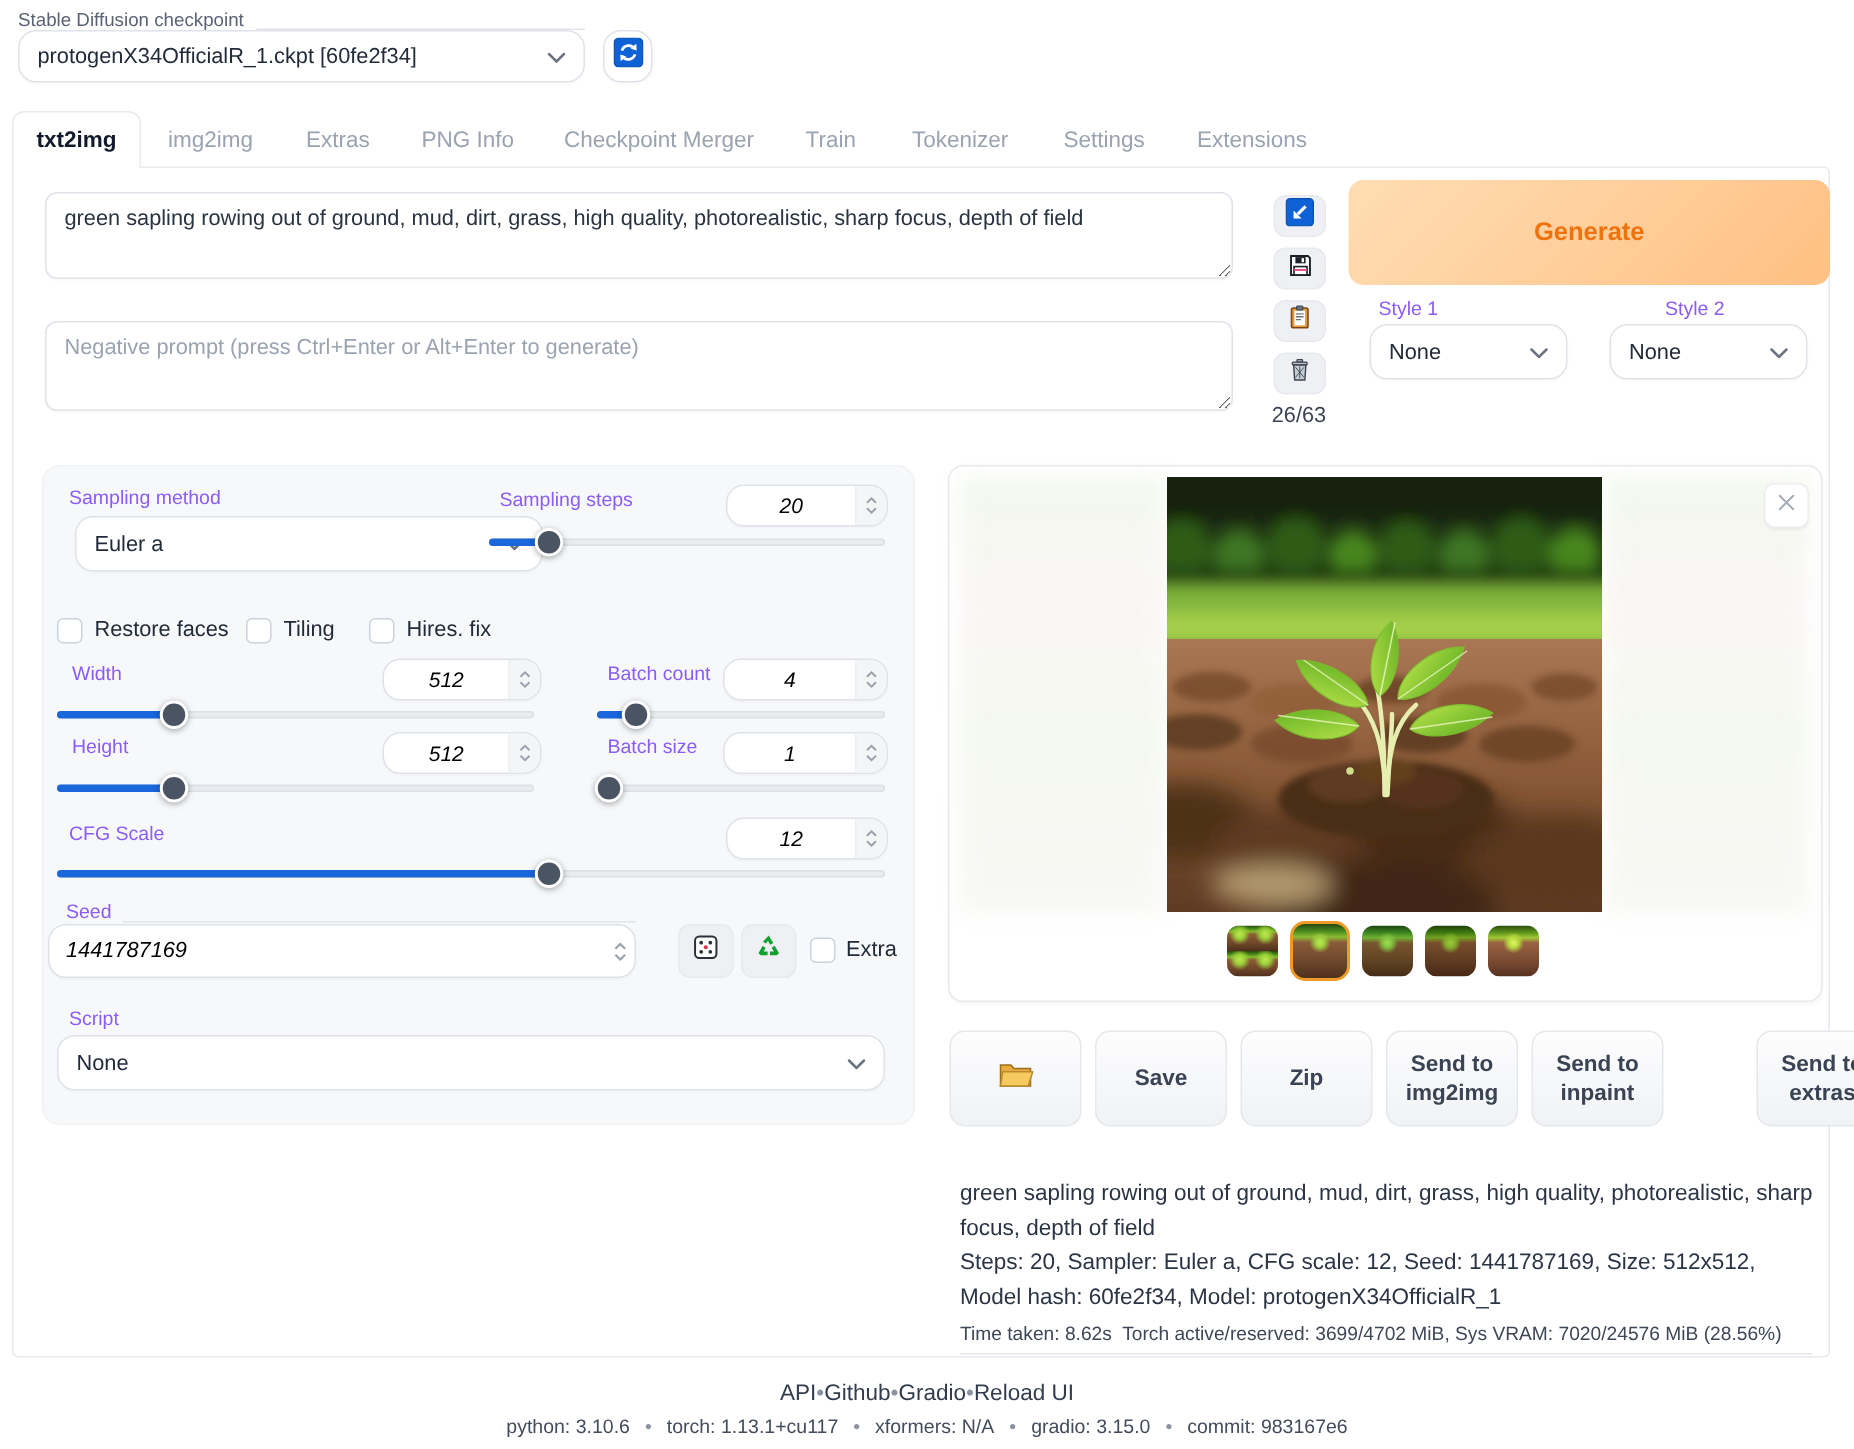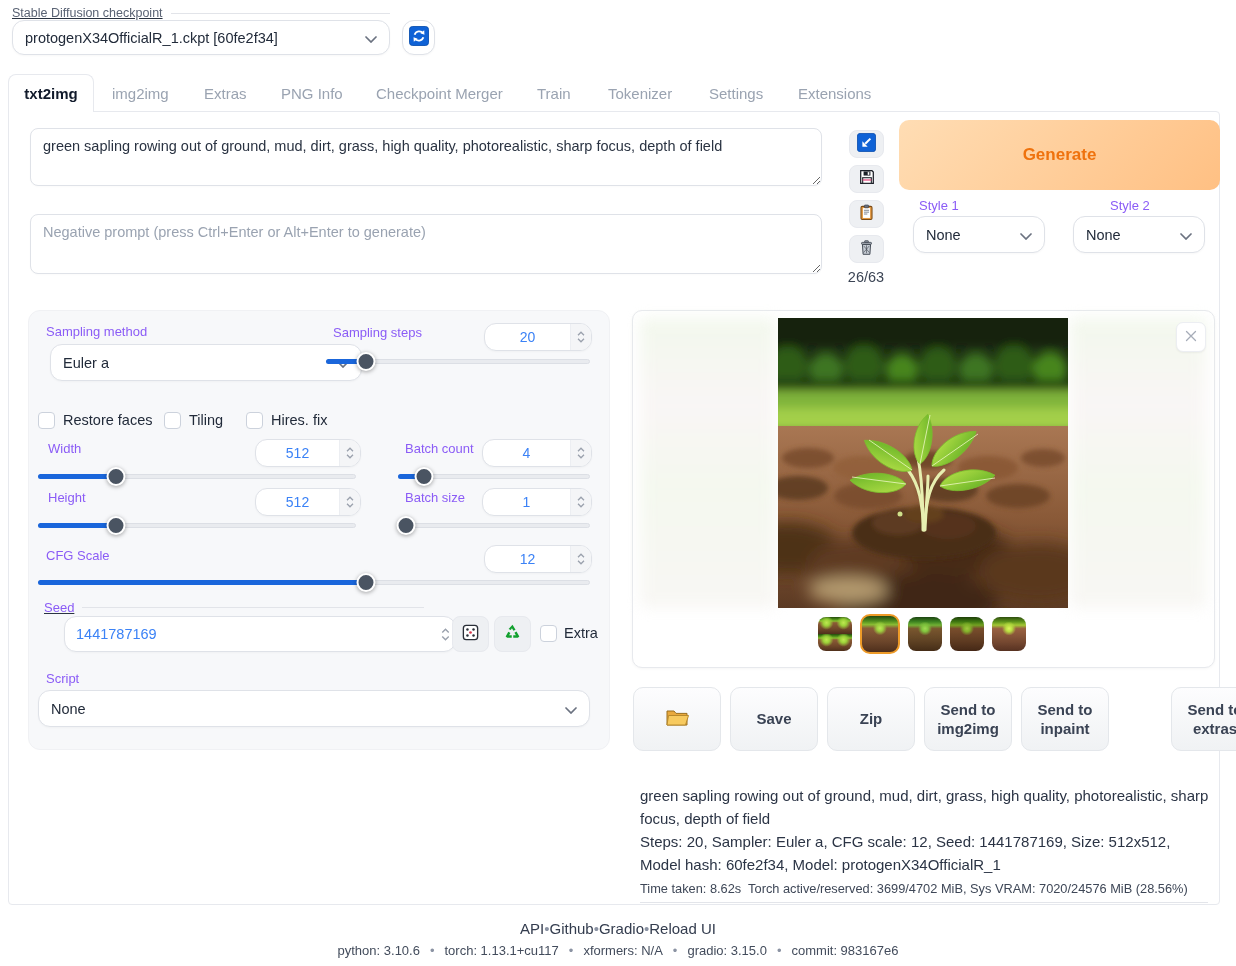--- a/index.html
+++ b/index.html
@@ -7,7 +7,7 @@
   .page{position:relative;width:1236px;height:966px;background:#fff;overflow:hidden;}
   .abs{position:absolute;}
   .lbl{font-size:13px;color:#8b5cf6;}
-  .legend{display:flex;align-items:center;text-decoration:underline;}
+  .legend{display:flex;align-items:flex-end;}
   .legend .line{flex:1;height:1px;background:#e2e4e9;margin-left:8px;}
   .field{background:#fff;border:1px solid #dfe2e8;border-radius:12px;box-sizing:border-box;box-shadow:0 1px 2px rgba(0,0,0,.03);}
   .dd{display:flex;align-items:center;justify-content:space-between;padding:0 12px;font-size:14.5px;color:#222b3a;cursor:pointer;}

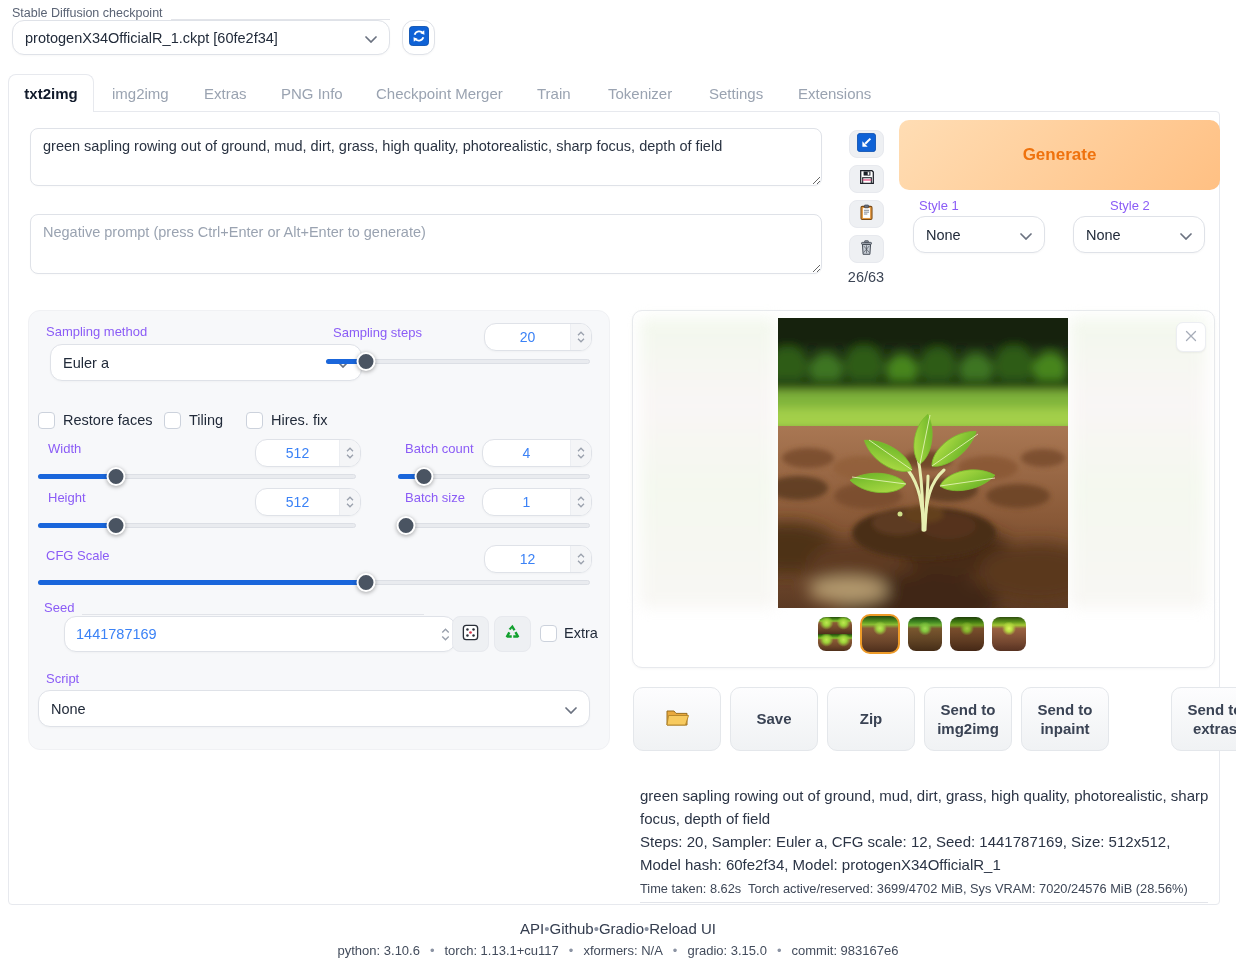--- a/index.html
+++ b/index.html
@@ -17,7 +17,7 @@
   .toolbtn{position:absolute;width:35px;height:28px;background:#eef0f3;border:1px solid #e7e9ee;border-radius:8px;display:flex;align-items:center;justify-content:center;cursor:pointer;box-sizing:border-box;}
   .tab-inactive{position:absolute;top:85px;font-size:15px;color:#9aa3b1;cursor:pointer;}
   .num-wrap{position:absolute;display:flex;align-items:stretch;overflow:hidden;}
-  .num-wrap input{border:none;outline:none;flex:1;min-width:0;text-align:center;font-size:14px;color:#3b82f6;font-family:inherit;background:transparent;padding:0;}
+  .num-wrap input{border:none;outline:none;flex:1;min-width:0;text-align:center;font-size:14px;color:#000000;font-family:inherit;background:transparent;padding:0;font-style:italic;}
   .spin{width:20px;display:flex;flex-direction:column;align-items:center;justify-content:center;gap:1px;background:#f4f5f7;border-left:1px solid #eceef2;cursor:pointer;}
   .spin.plain{background:transparent;border-left:none;}
   .slider{position:absolute;height:20px;cursor:pointer;}

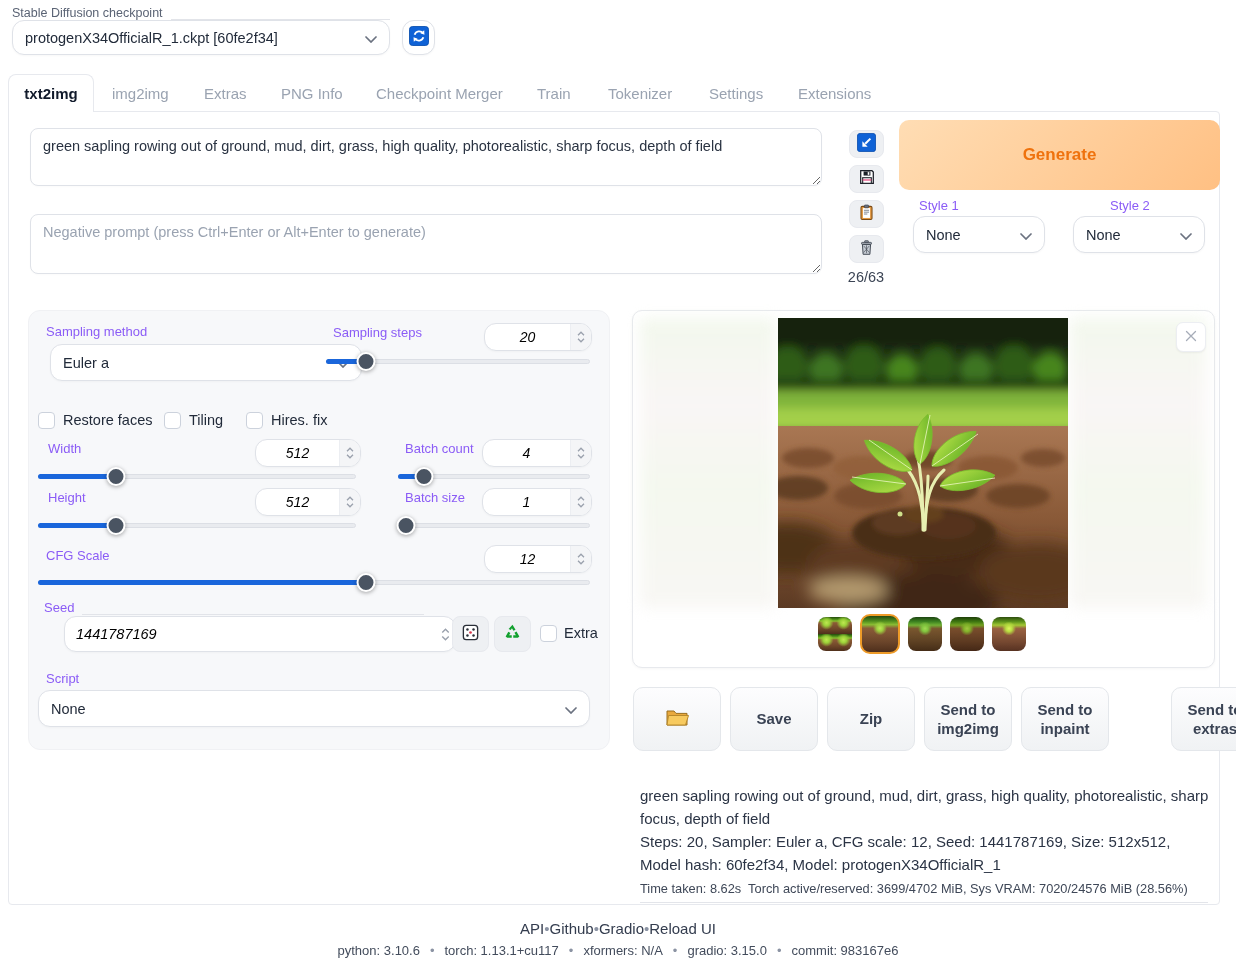--- a/index.html
+++ b/index.html
@@ -244,7 +244,7 @@
     <span class="lbl">Seed</span>
     <span class="line"></span>
   </div>
-  <div class="num-wrap field" style="left:32px;top:616px;width:392px;height:36px;margin-left:32px;">
+  <div class="num-wrap field" style="left:32px;top:616px;width:392px;height:36px;">
     <input style="text-align: left; padding-left: 11px; font-size: 14.5px;" value="1441787169">
     <span class="spin plain">
         <svg viewBox="0 0 8 12" width="9" height="13">

